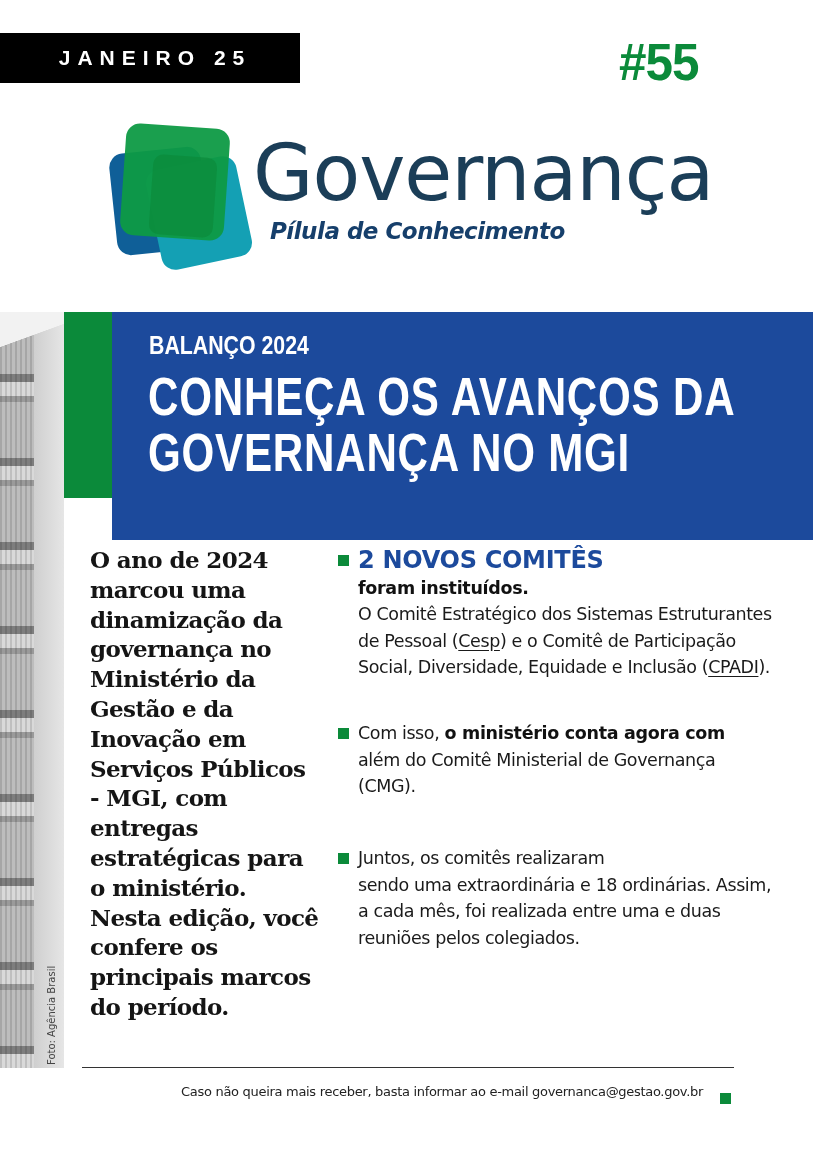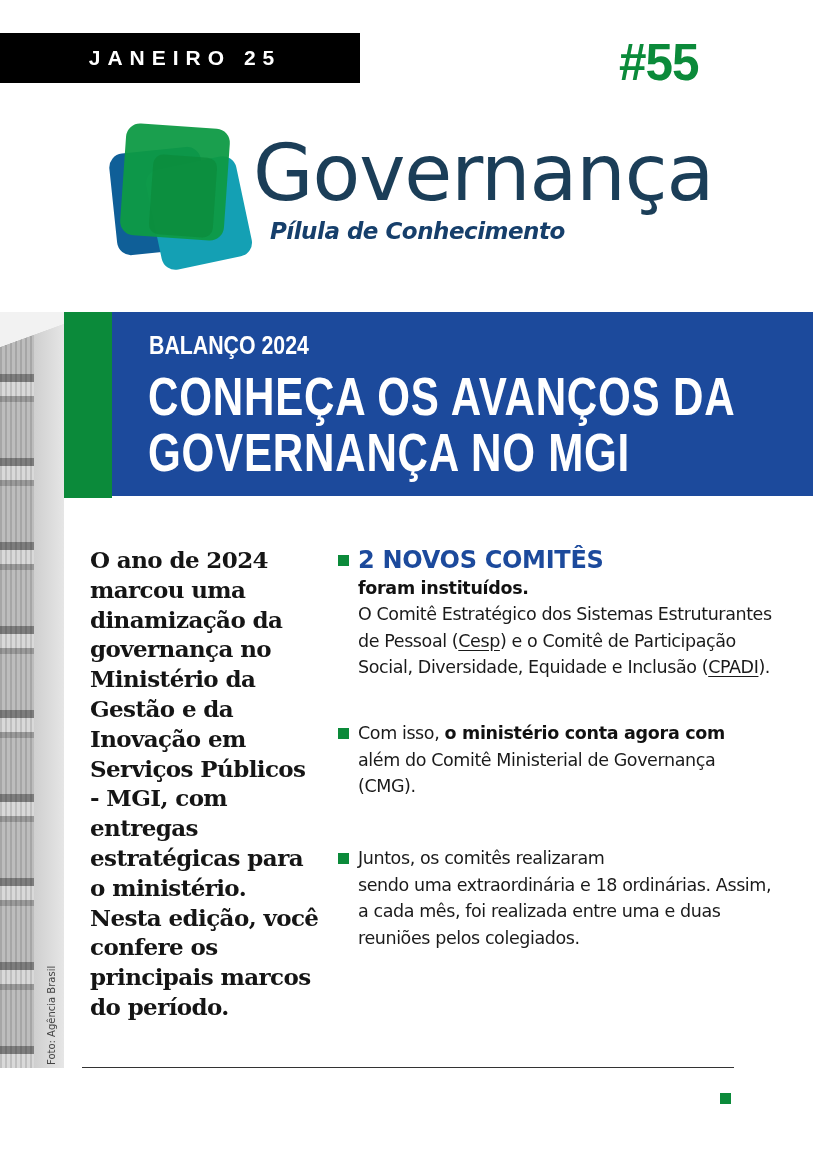--- a/index.html
+++ b/index.html
@@ -7,7 +7,7 @@
     body { position: relative; font-family: "DejaVu Sans", sans-serif; color: #111; }
 
     .date-bar {
-      position: absolute; left: 0; top: 33px; width: 360px; height: 50px;
+      position: absolute; left: 0; top: 33px; width: 300px; height: 50px;
       background: #000; color: #fff;
       display: flex; align-items: center; justify-content: center;
       font-family: "Liberation Sans", sans-serif; font-weight: bold;

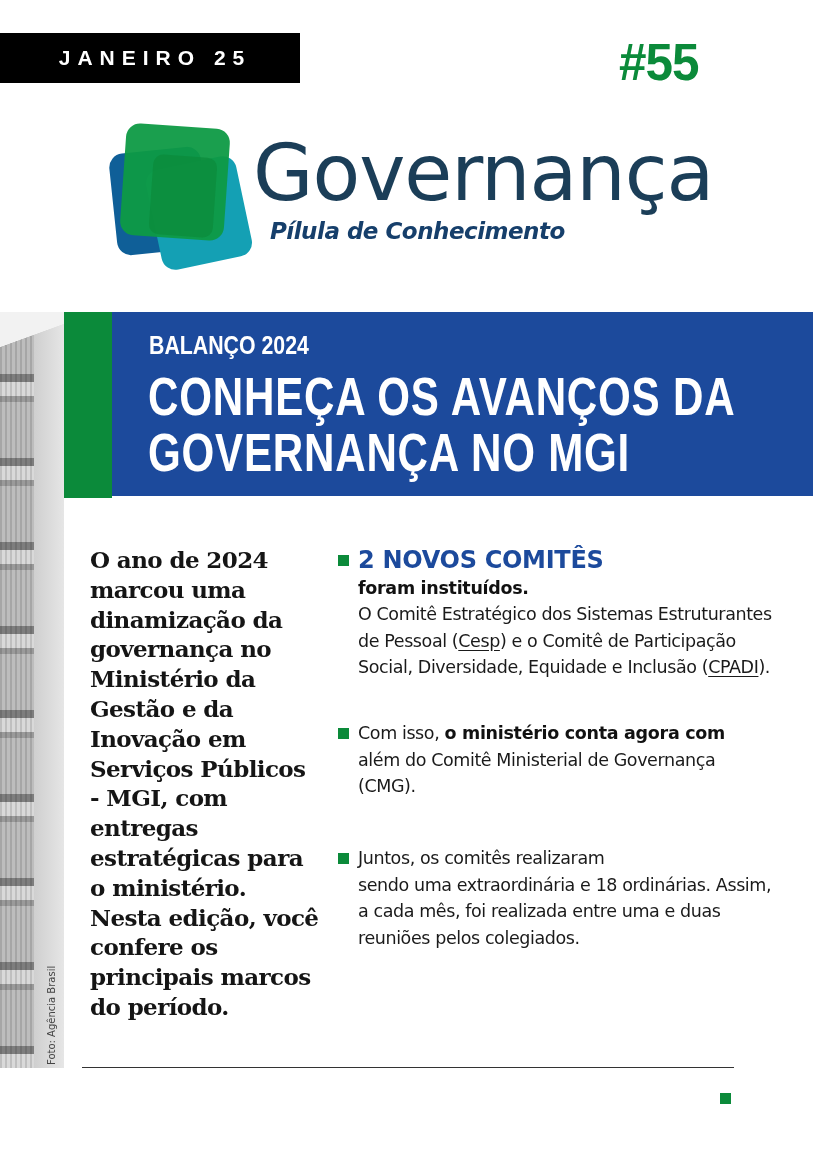--- a/index.html
+++ b/index.html
@@ -58,7 +58,7 @@
 
     .green-band { position: absolute; left: 64px; top: 312px; width: 48px; height: 186px; background: #0b8a3a; }
     .blue-band {
-      position: absolute; left: 112px; top: 312px; width: 701px; height: 184px; background: #1c4a9c;
+      position: absolute; left: 112px; top: 312px; width: 701px; height: 228px; background: #1c4a9c;
       color: #fff;
     }
     .kicker {

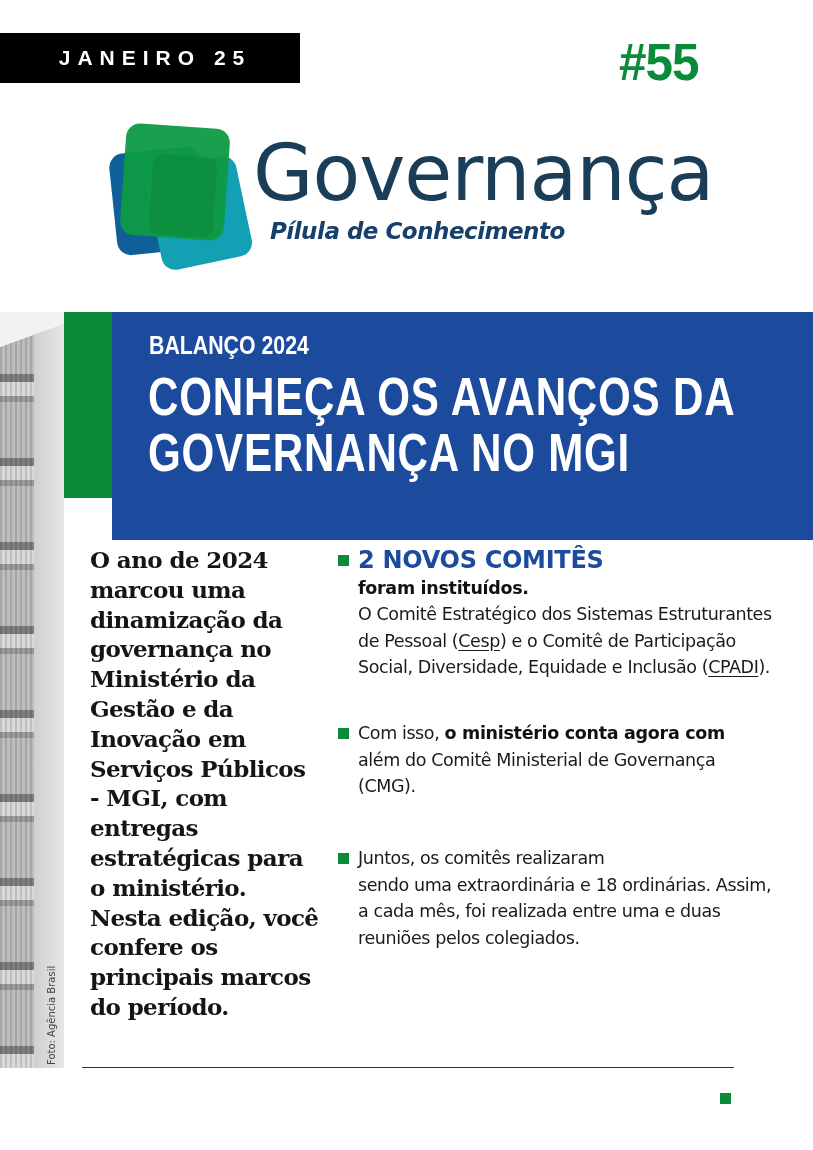--- a/index.html
+++ b/index.html
@@ -162,6 +162,7 @@
 
 <div class="footer-rule"></div>
 <div class="footer-text">
+  <div>Caso não queira mais receber, basta informar ao e-mail governanca@gestao.gov.br</div>
 </div>
 <div class="footer-square"></div>
 

